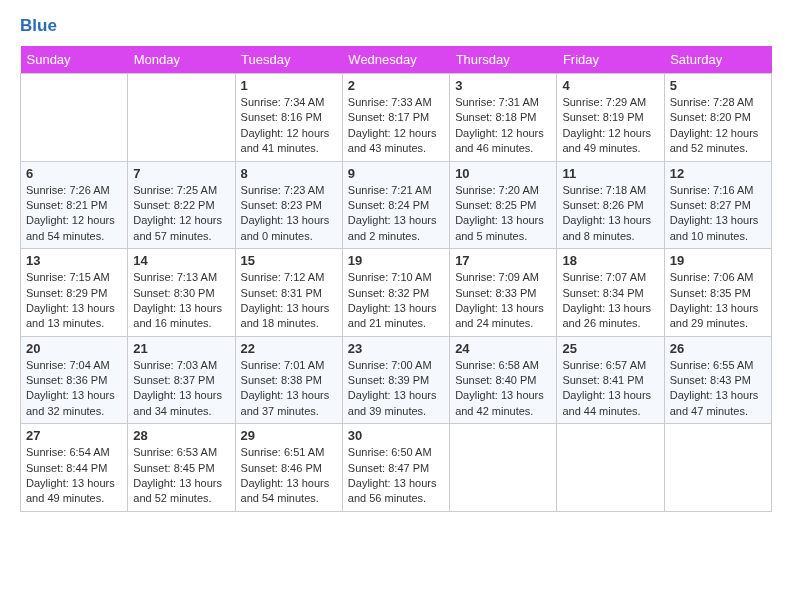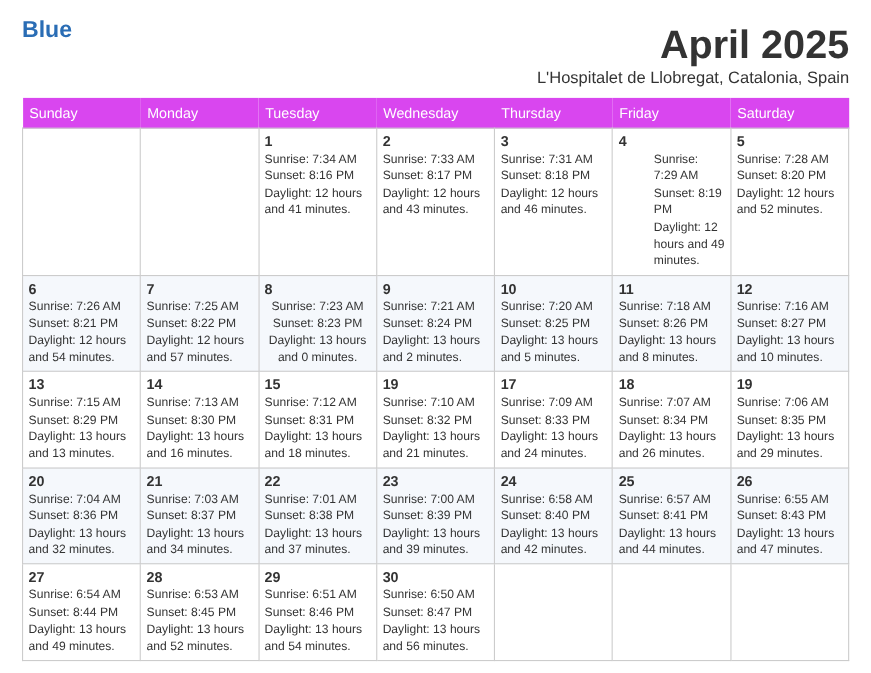--- a/index.html
+++ b/index.html
@@ -86,7 +86,7 @@
 
   <div class="header">
     <div class="logo">
-      <span style="font-size:21px;font-weight:bold;color:#2a6db5;margin-top:-4px;">Blue</span>
+      <span style="font-size:17px;font-weight:bold;color:#2a6db5;margin-top:-4px;">Blue</span>
     </div>
     <div class="title-block">
       <div class="month-title">April 2025</div>

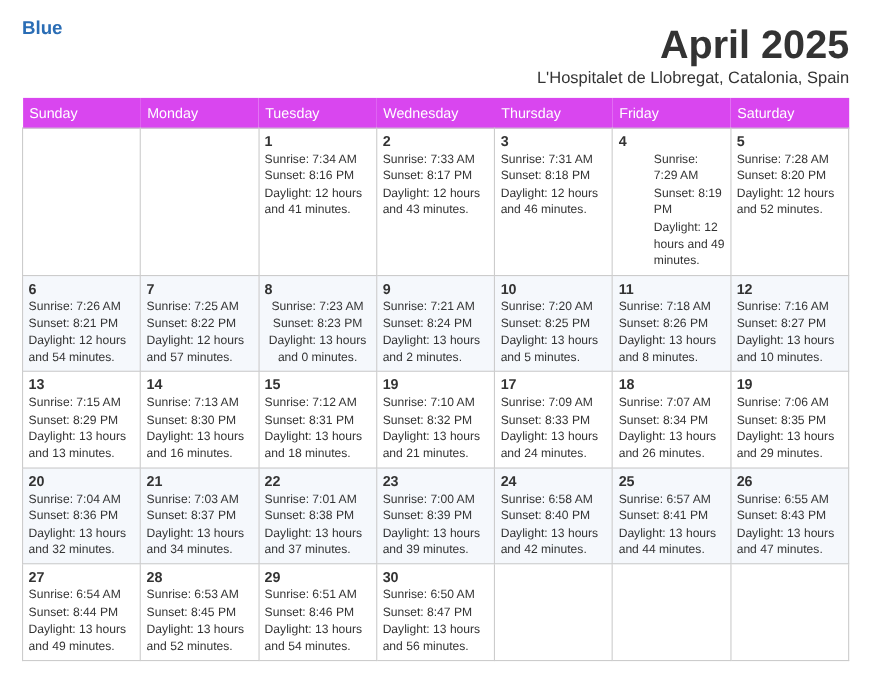--- a/index.html
+++ b/index.html
@@ -87,10 +87,6 @@
   <div class="header">
     <div class="logo">
       <span style="font-size:17px;font-weight:bold;color:#2a6db5;margin-top:-4px;">Blue</span>
-    </div>
-    <div class="title-block">
-      <div class="month-title">April 2025</div>
-      <div class="location">L'Hospitalet de Llobregat, Catalonia, Spain</div>
     </div>
   </div>
 

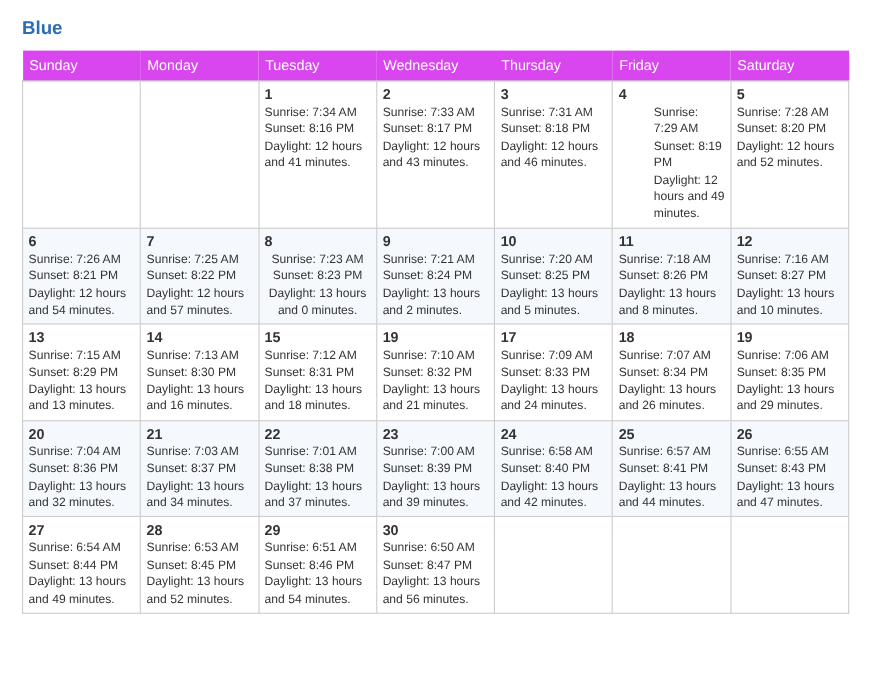--- a/index.html
+++ b/index.html
@@ -126,7 +126,7 @@
           </td>
           <td>
             <span class="day-num">4</span>
-            <div class="day-detail" style="white-space: pre-line; margin-left: 32px;">Sunrise: 7:29 AM
+            <div class="day-detail" style="white-space: pre-line;">Sunrise: 7:29 AM
 Sunset: 8:19 PM
 Daylight: 12 hours and 49 minutes.</div>
           </td>

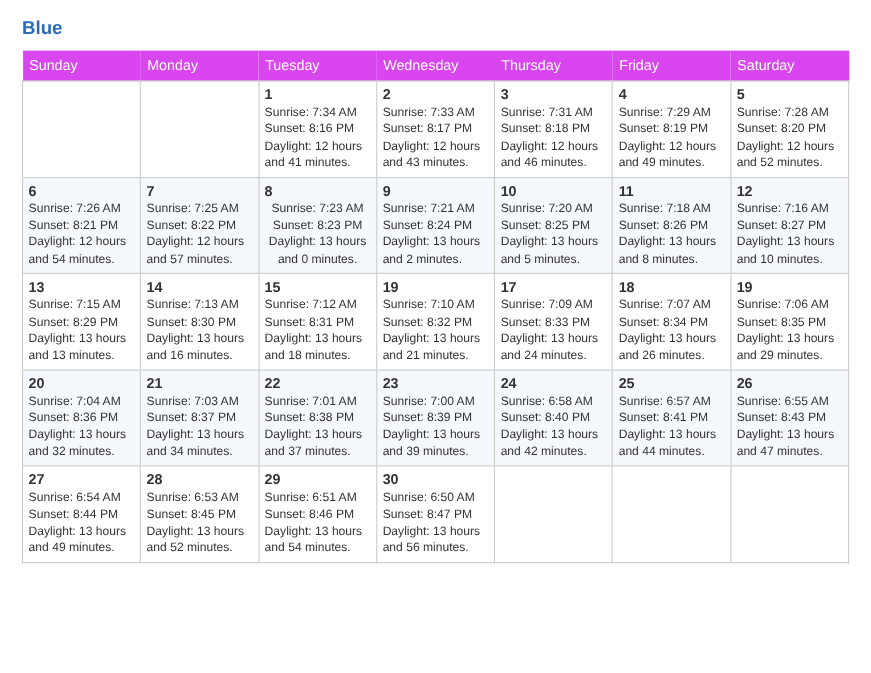--- a/index.html
+++ b/index.html
@@ -152,7 +152,7 @@
           </td>
           <td>
             <span class="day-num">8</span>
-            <div class="day-detail" style="white-space: pre-line; text-align: center;">Sunrise: 7:23 AM
+            <div class="day-detail" style="white-space: pre-line;">Sunrise: 7:23 AM
 Sunset: 8:23 PM
 Daylight: 13 hours and 0 minutes.</div>
           </td>

